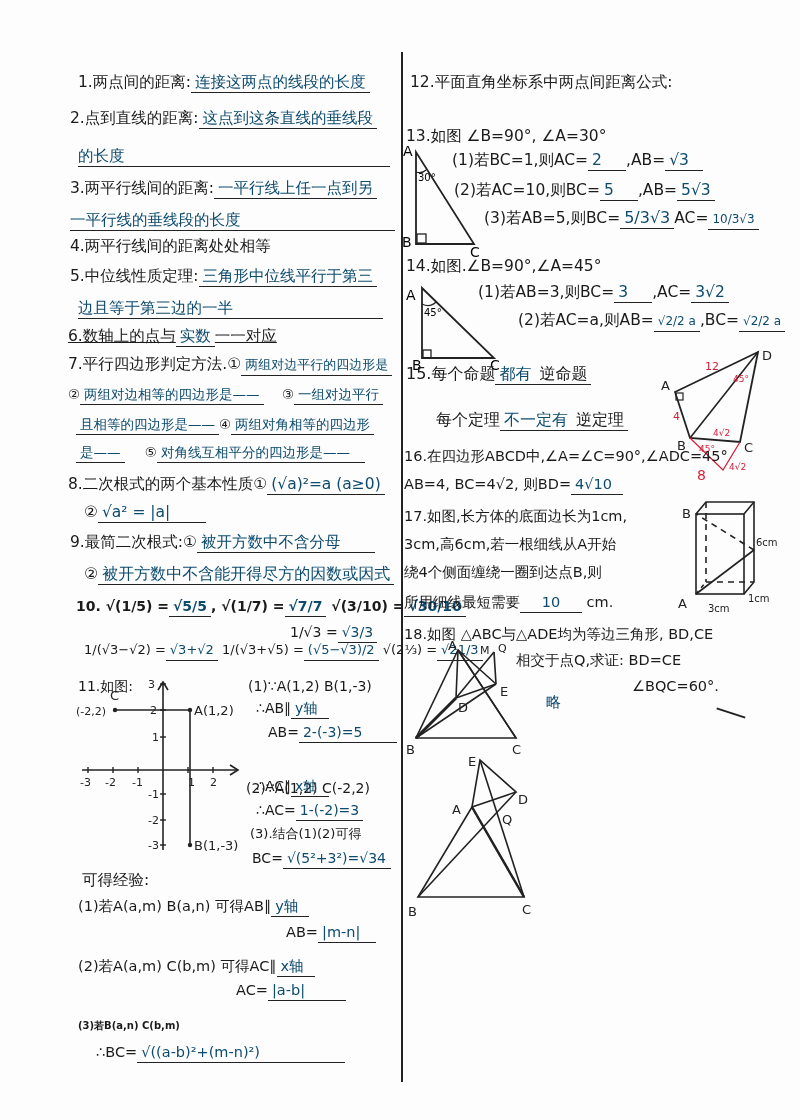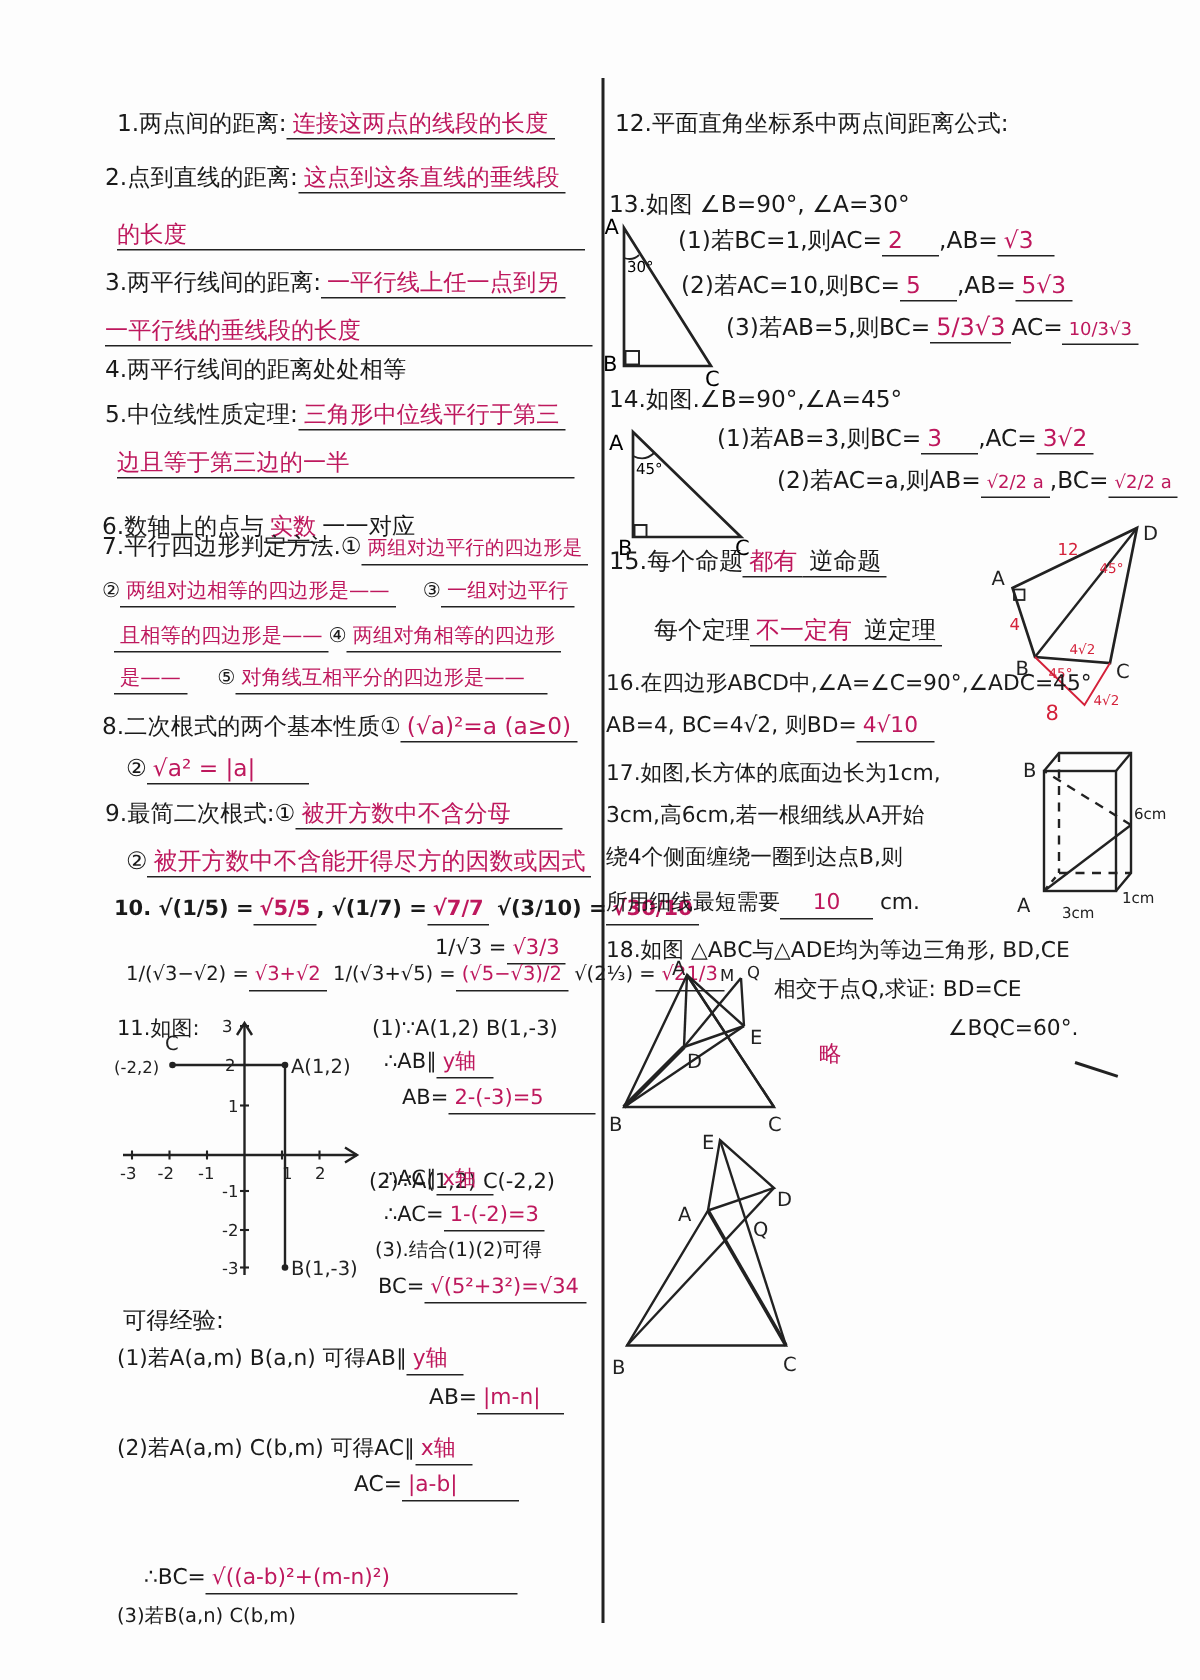--- a/index.html
+++ b/index.html
@@ -8,7 +8,7 @@
   .page{position:absolute;left:0;top:0;width:800px;height:1120px;background:#fdfdfd;}
   .divider{position:absolute;left:401px;top:52px;width:2px;height:1030px;background:#222;}
   .ln{position:absolute;white-space:nowrap;font-size:15.5px;line-height:20px;}
-  .ans{color:#be185d;}
+  .ans{color:#0c4a6e;}
   .blank{display:inline-block;border-bottom:1.6px solid #222;padding:0 4px;min-width:30px;}
   .rule{position:absolute;height:1.6px;background:#222;}
   svg{position:absolute;overflow:visible;}

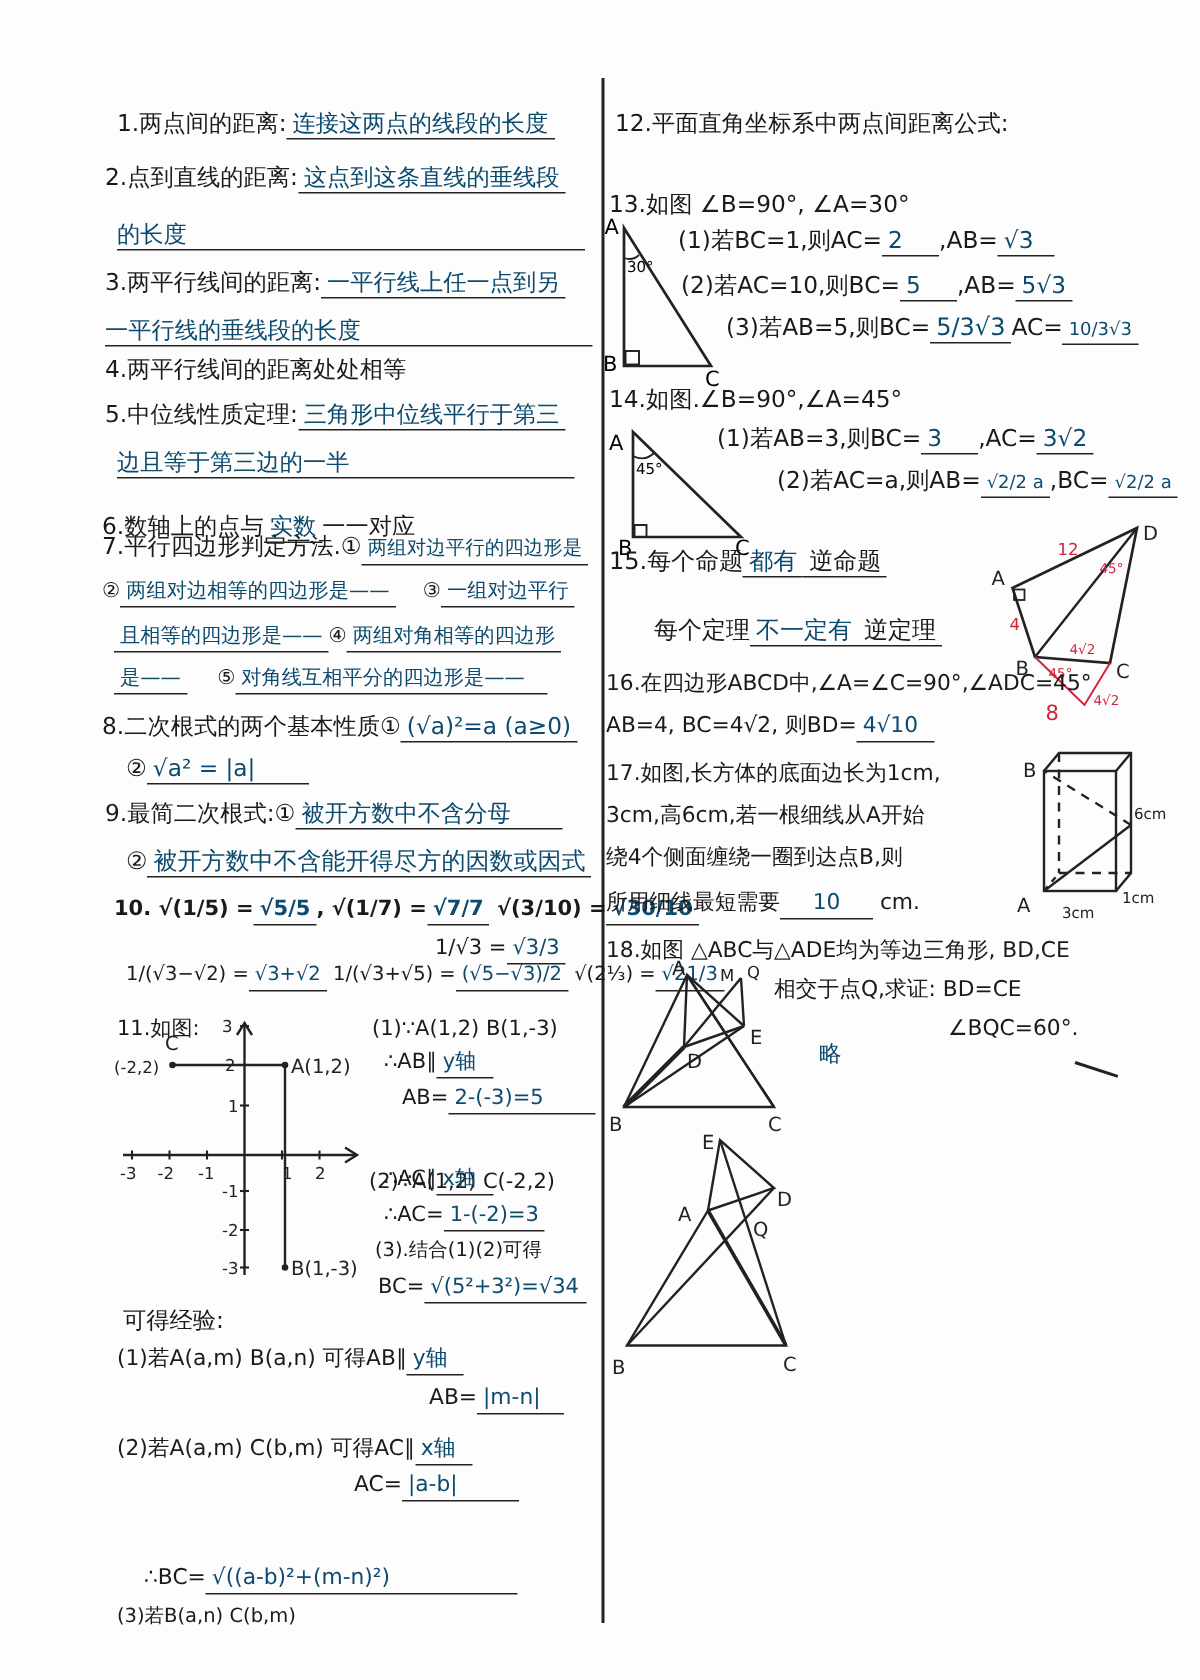--- a/index.html
+++ b/index.html
@@ -43,7 +43,7 @@
   <div class="ln" style="left:78px;top:298px;width:305px;border-bottom:1.6px solid #222;">
     <span class="ans">边且等于第三边的一半</span>
   </div>
-  <div class="ln" style="left:68px;top:341px;">
+  <div class="ln" style="left:68px;top:326px;text-decoration:underline;">
     <span>6.数轴上的点与</span><span class="blank ans">实数</span><span>一一对应</span>
   </div>
   <div class="ln" style="left:68px;top:354px;">

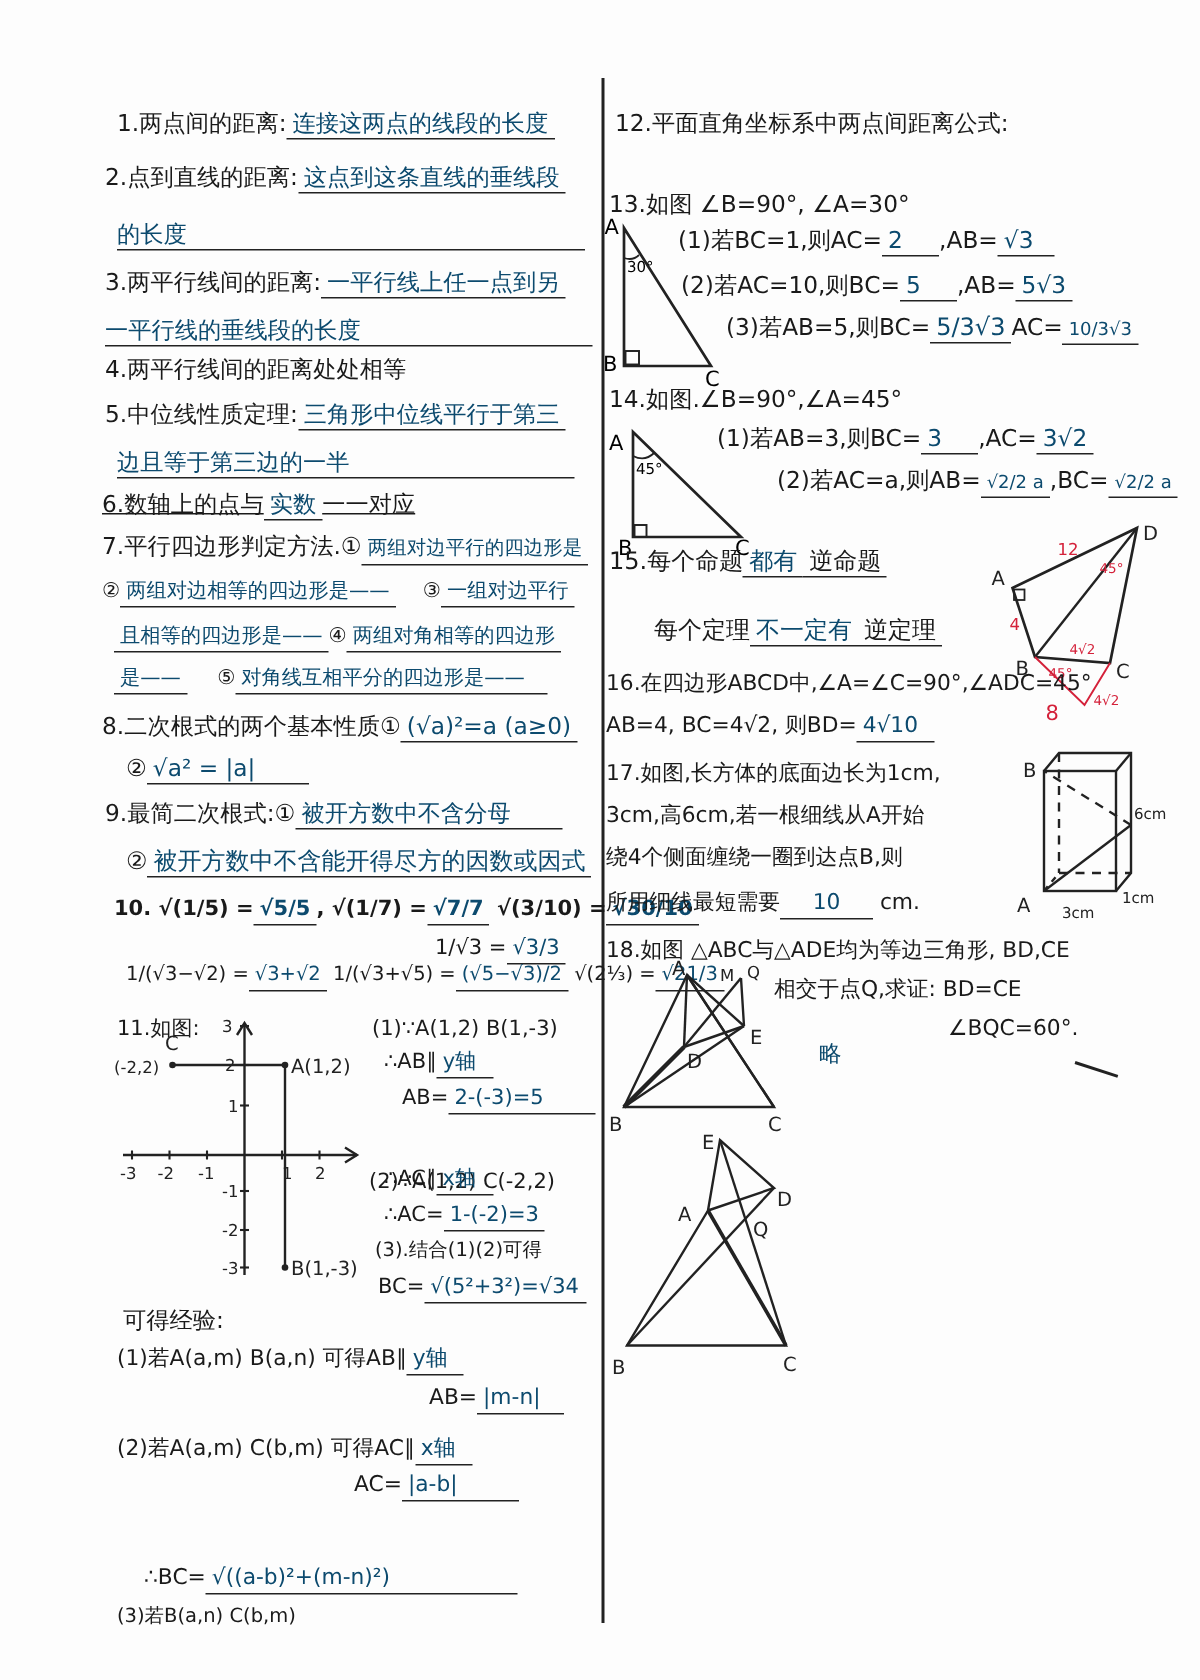--- a/index.html
+++ b/index.html
@@ -169,7 +169,7 @@
   <div class="ln" style="left:236px;top:980px;font-size:14.5px;">
     <span>AC=</span><span class="blank ans" style="min-width:70px;">|a-b|</span>
   </div>
-  <div class="ln" style="left:78px;top:1068px;font-size:13px;">(3)若B(a,n)  C(b,m)</div>
+  <div class="ln" style="left:78px;top:1016px;font-size:10px;font-weight:bold;">(3)若B(a,n)  C(b,m)</div>
   <div class="ln" style="left:96px;top:1042px;font-size:14.5px;">
     <span>∴BC=</span><span class="blank ans" style="min-width:200px;">√((a-b)²+(m-n)²)</span>
   </div>

